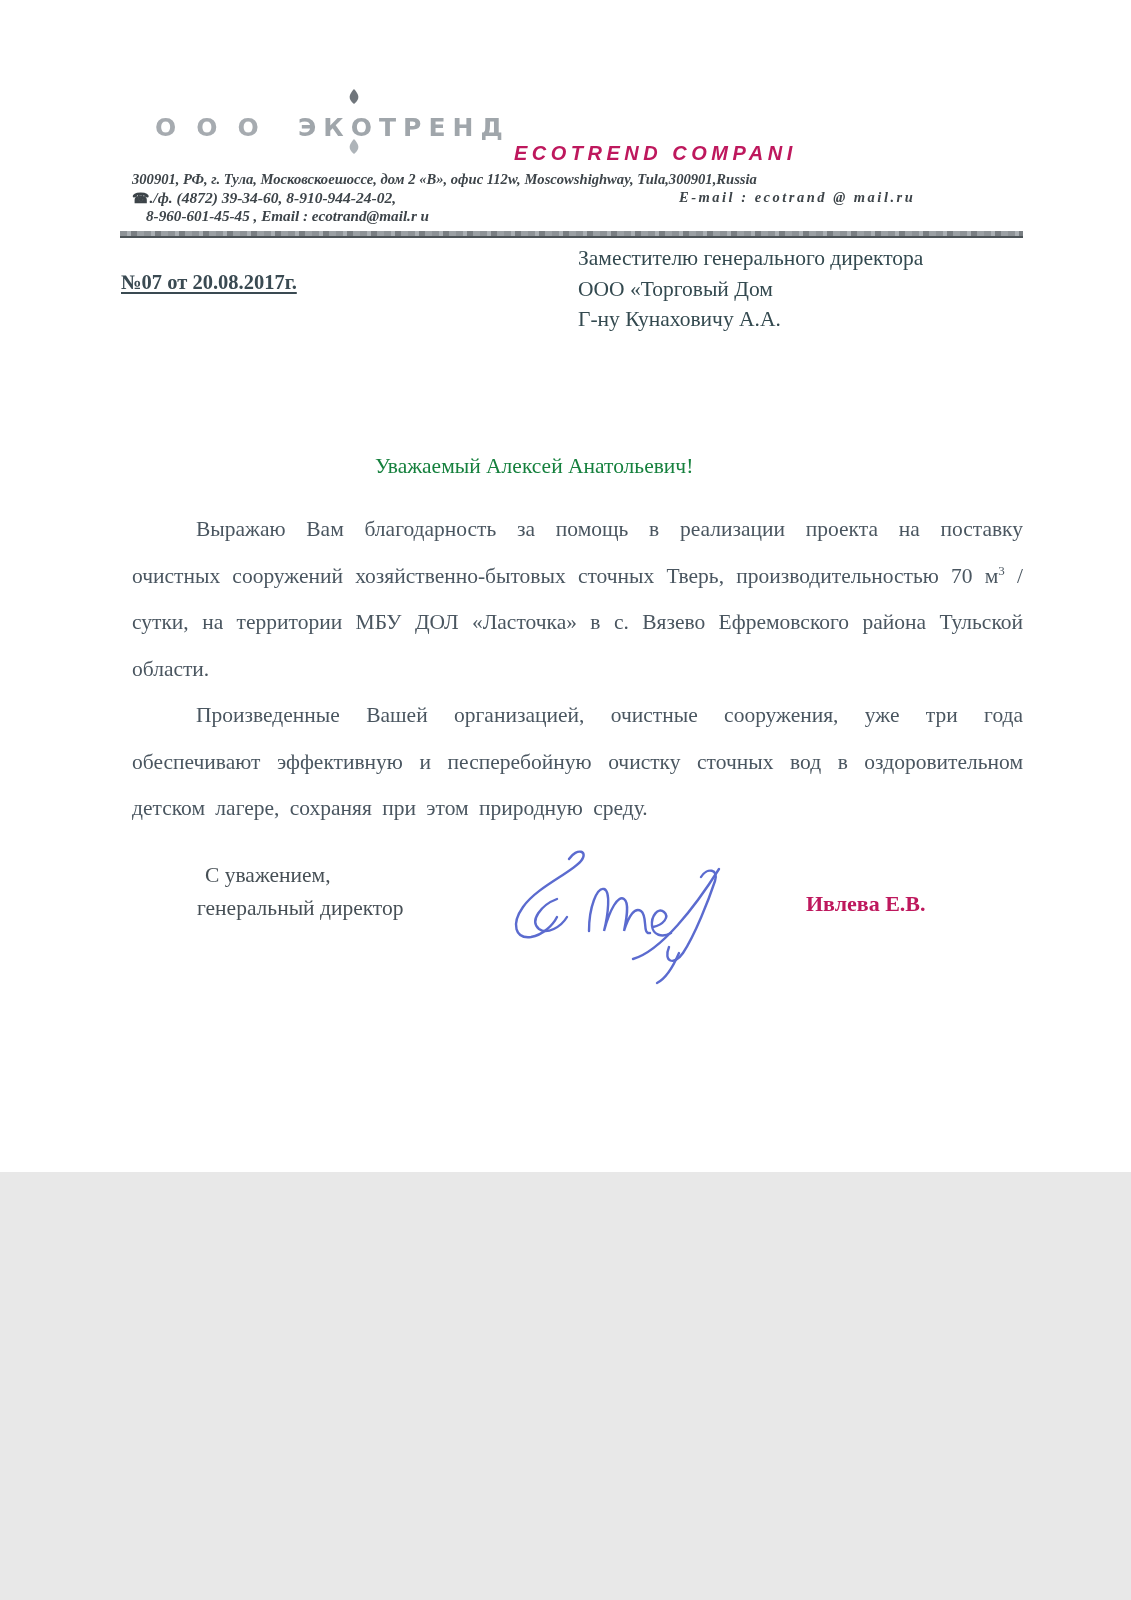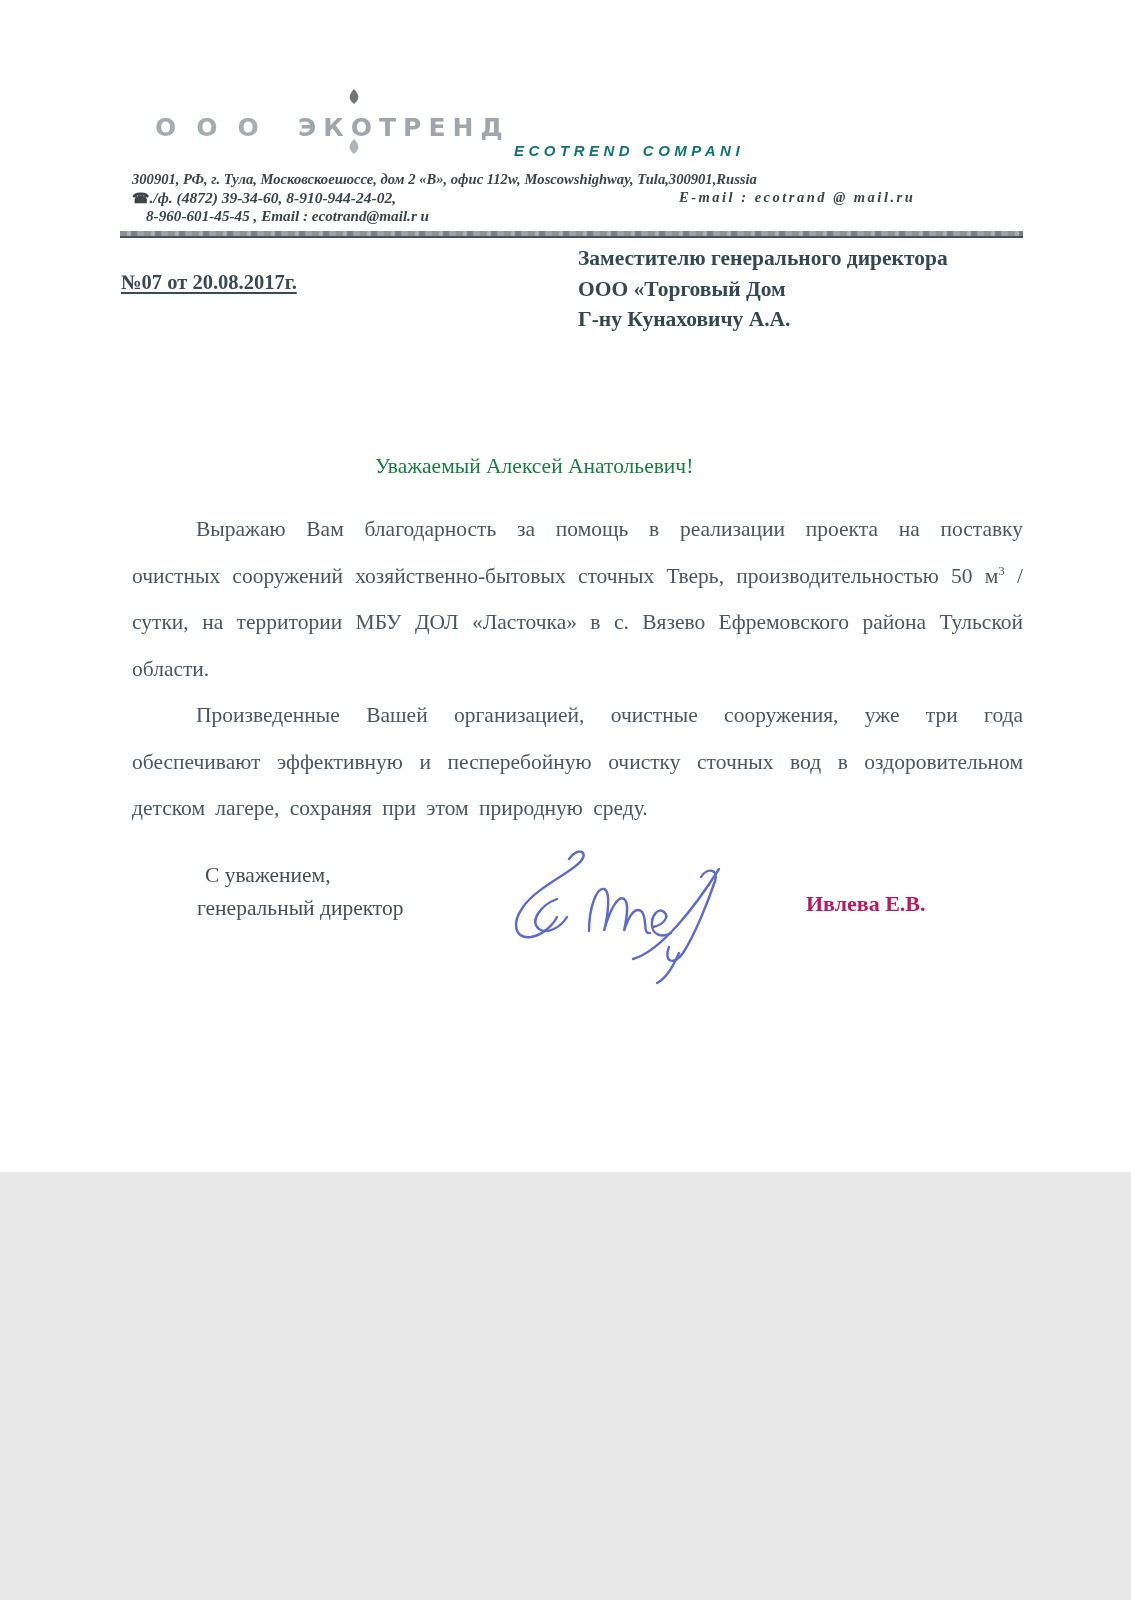--- a/index.html
+++ b/index.html
@@ -32,8 +32,8 @@
     position:absolute;top:142px;left:514px;
     font-family:"Liberation Sans", sans-serif;
     font-style:italic;font-weight:700;
-    font-size:15px;letter-spacing:4.5px;
-    color:#0f766e;
+    font-size:20px;letter-spacing:4.5px;
+    color:#be185d;
   }
   .hdr-line{
     position:absolute;

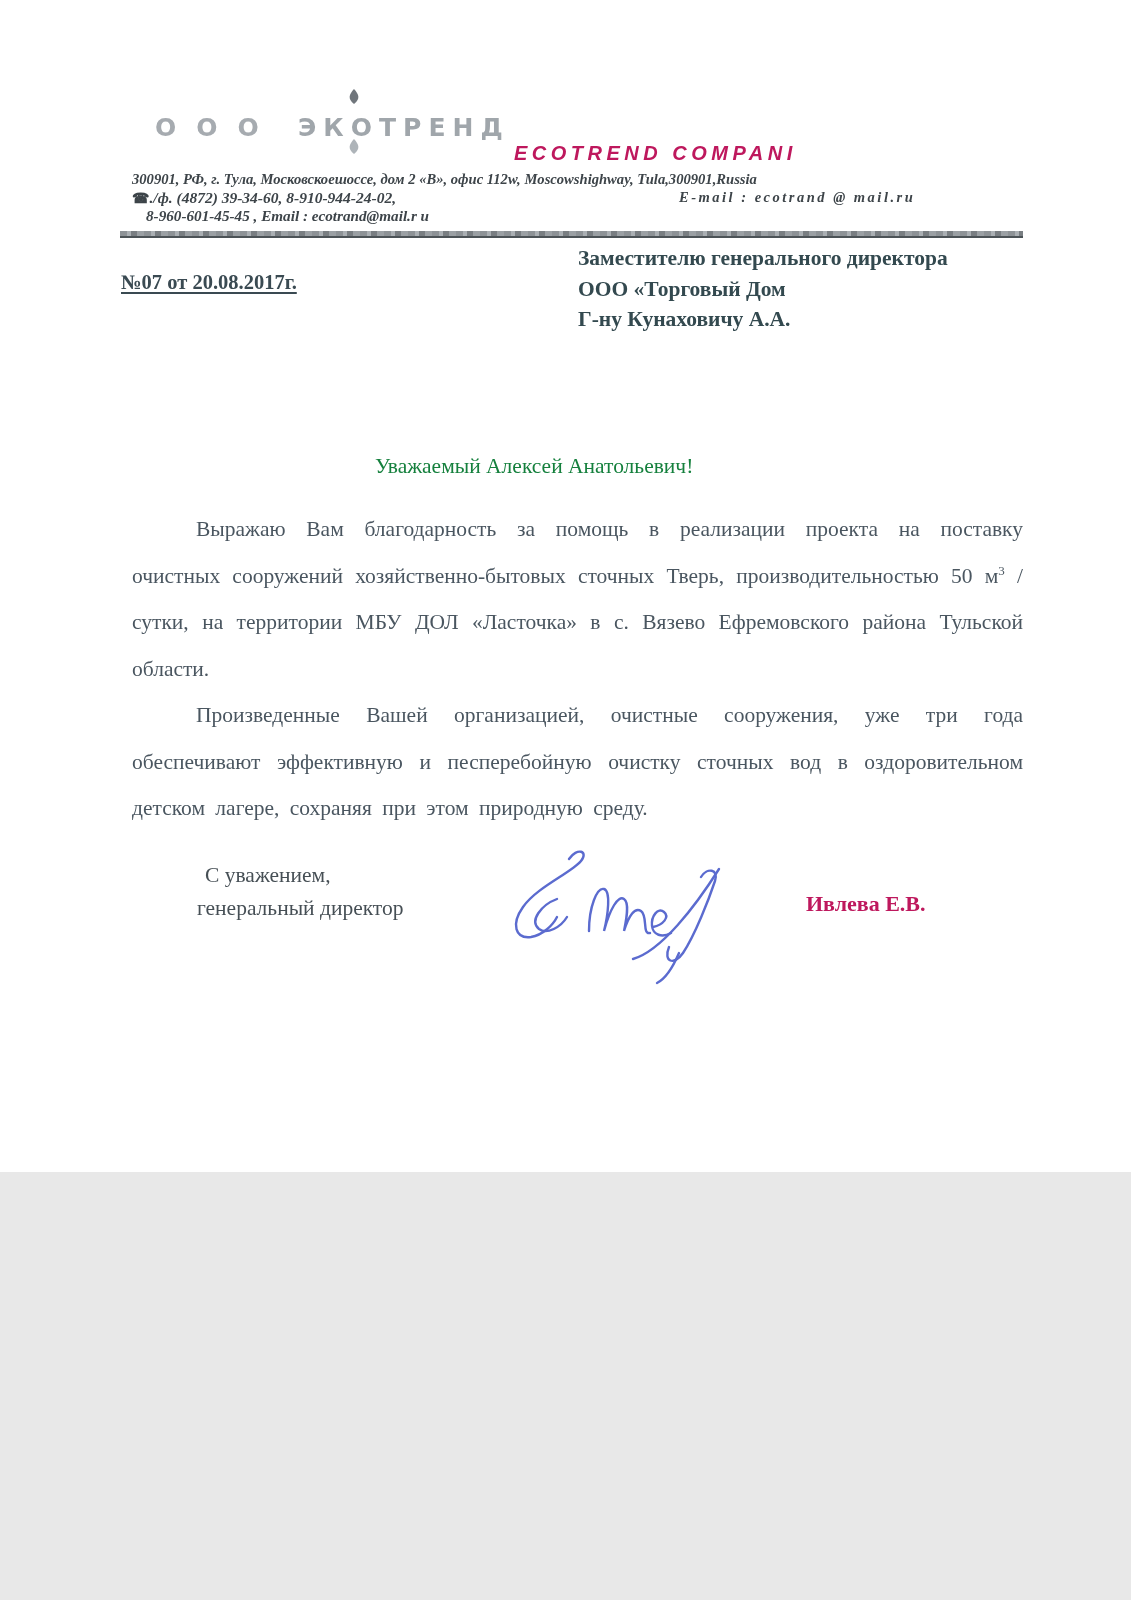--- a/index.html
+++ b/index.html
@@ -63,7 +63,7 @@
   }
   .recipient{
     position:absolute;top:243px;left:578px;
-    font-size:21.5px;font-weight:700;
+    font-size:21.5px;font-weight:400;
     color:#33494f;
     line-height:30.5px;
   }

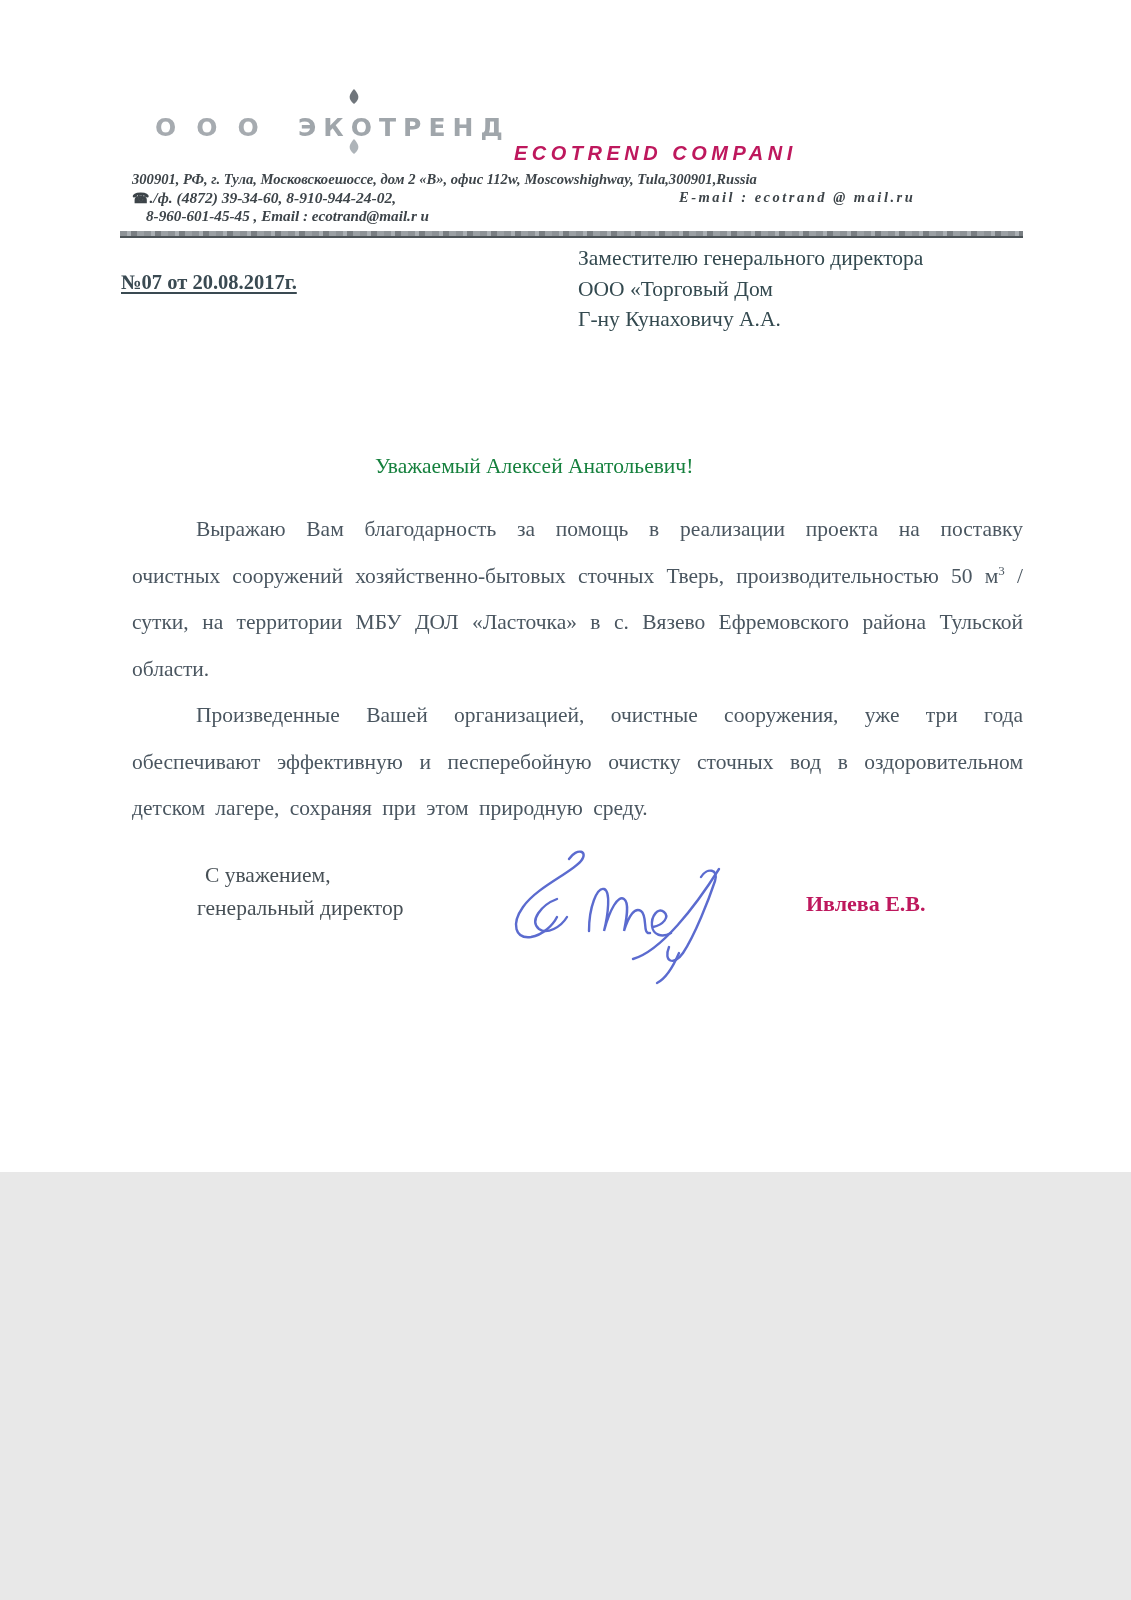--- a/index.html
+++ b/index.html
@@ -130,7 +130,7 @@
   <div class="salutation">Уважаемый Алексей Анатольевич!</div>
 
   <div class="body-text">
-    <p><span>Выражаю Вам благодарность за помощь в реализации проекта на поставку очистных сооружений хозяйственно-бытовых сточных Тверь, производительностью 50 м</span><span class="sup">3</span><span> /сутки, на территории МБУ ДОЛ «Ласточка» в с. Вязево Ефремовского района Тульской области.</span></p>
+    <p><span>Выражаю Вам благодарность за помощь в реализации проекта на поставку очистных сооружений хозяйственно-бытовых сточных Тверь, производительностью 70 м</span><span class="sup">3</span><span> /сутки, на территории МБУ ДОЛ «Ласточка» в с. Вязево Ефремовского района Тульской области.</span></p>
     <p>Произведенные Вашей организацией, очистные сооружения, уже три года обеспечивают эффективную и песперебойную очистку сточных вод в оздоровительном детском лагере, сохраняя при этом природную среду.</p>
   </div>
 

